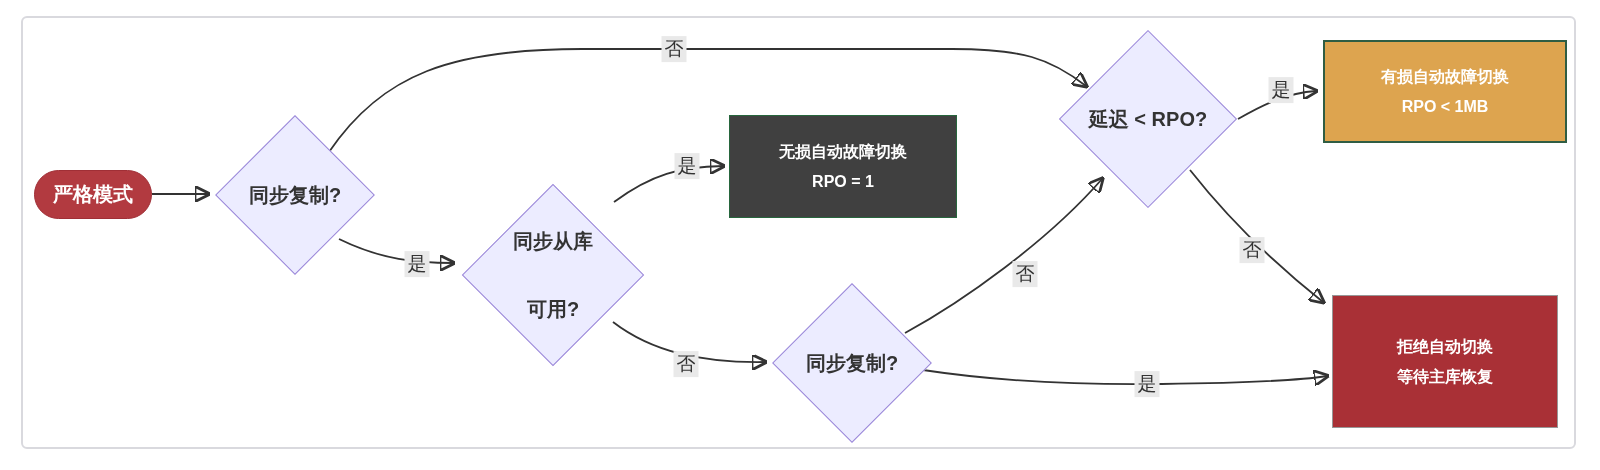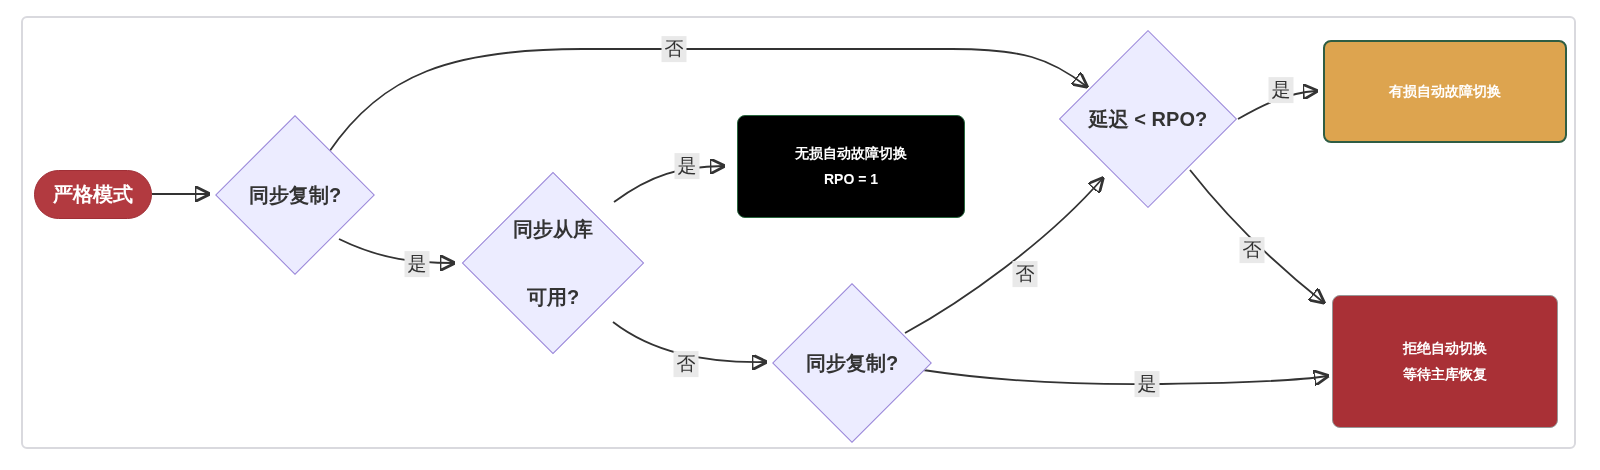--- a/index.html
+++ b/index.html
@@ -37,7 +37,7 @@
   #d4 { left:1057px; top:28px; width:178px; height:178px; }
   #d4 .shape { width:126px; height:126px; }
 
-  .box { color:#ffffff; font-size:14px; font-weight:600; line-height:1.85;border-radius:8px; }
+  .box { color:#ffffff; font-size:16px; font-weight:600; line-height:1.85; }
   #green-box  { left:727px;  top:113px; width:228px; height:103px; background:#000000; border:1.6px solid #27663d;margin-left:8px; }
   #orange-box { left:1321px; top:38px;  width:244px; height:103px; background:#dda44f; border:2px solid #2f5d43; }
   #red-box    { left:1330px; top:293px; width:226px; height:133px; background:#a93036; border:1.6px solid #979797; }

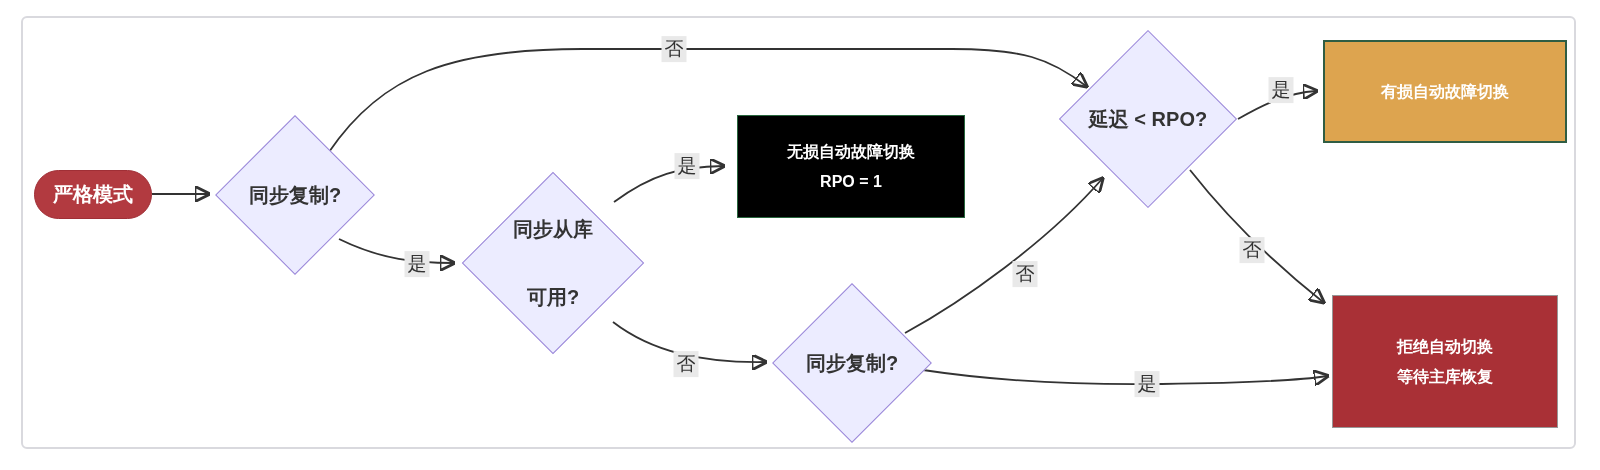--- a/index.html
+++ b/index.html
@@ -111,6 +111,7 @@
 
     <div class="node box" id="orange-box">
       <span>有损自动故障切换</span>
+      <span>RPO &lt; 1MB</span>
     </div>
 
     <div class="node box" id="red-box">

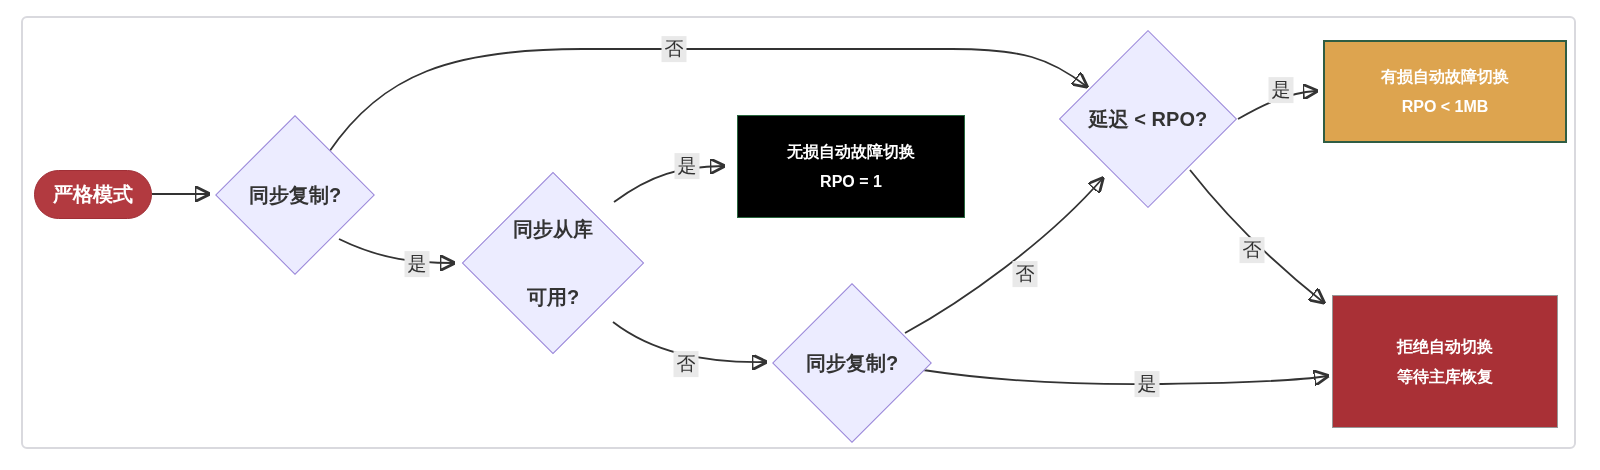--- a/index.html
+++ b/index.html
@@ -38,7 +38,7 @@
   #d4 .shape { width:126px; height:126px; }
 
   .box { color:#ffffff; font-size:16px; font-weight:600; line-height:1.85; }
-  #green-box  { left:727px;  top:113px; width:228px; height:103px; background:#000000; border:1.6px solid #27663d;margin-left:8px; }
+  #green-box  { left:727px;  top:113px; width:228px; height:103px; background:#404040; border:1.6px solid #27663d; }
   #orange-box { left:1321px; top:38px;  width:244px; height:103px; background:#dda44f; border:2px solid #2f5d43; }
   #red-box    { left:1330px; top:293px; width:226px; height:133px; background:#a93036; border:1.6px solid #979797; }
 

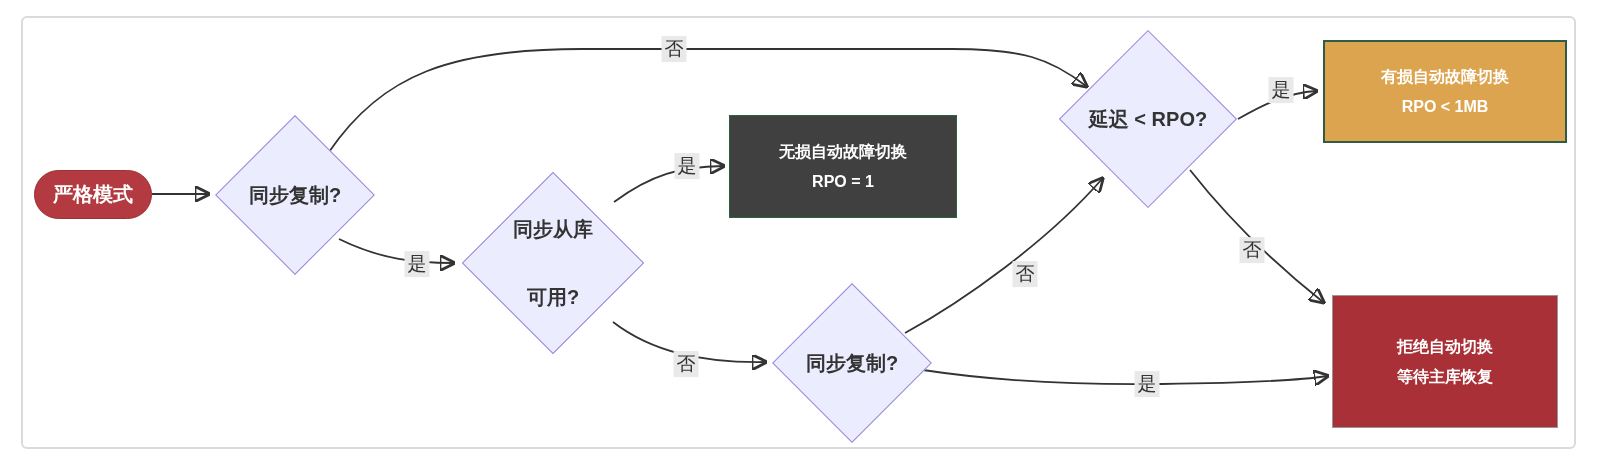--- a/index.html
+++ b/index.html
@@ -30,7 +30,7 @@
 
   #d1 { left:214px; top:113px; width:158px; height:160px;justify-content:center; }
   #d1 .shape { width:113px; height:113px; }
-  #d2 { left:460px; top:170px; width:182px; height:182px;gap:40px; }
+  #d2 { left:460px; top:182px; width:182px; height:182px;gap:40px; }
   #d2 .shape { width:129px; height:129px; }
   #d3 { left:771px; top:281px; width:158px; height:159px; }
   #d3 .shape { width:113px; height:113px; }

